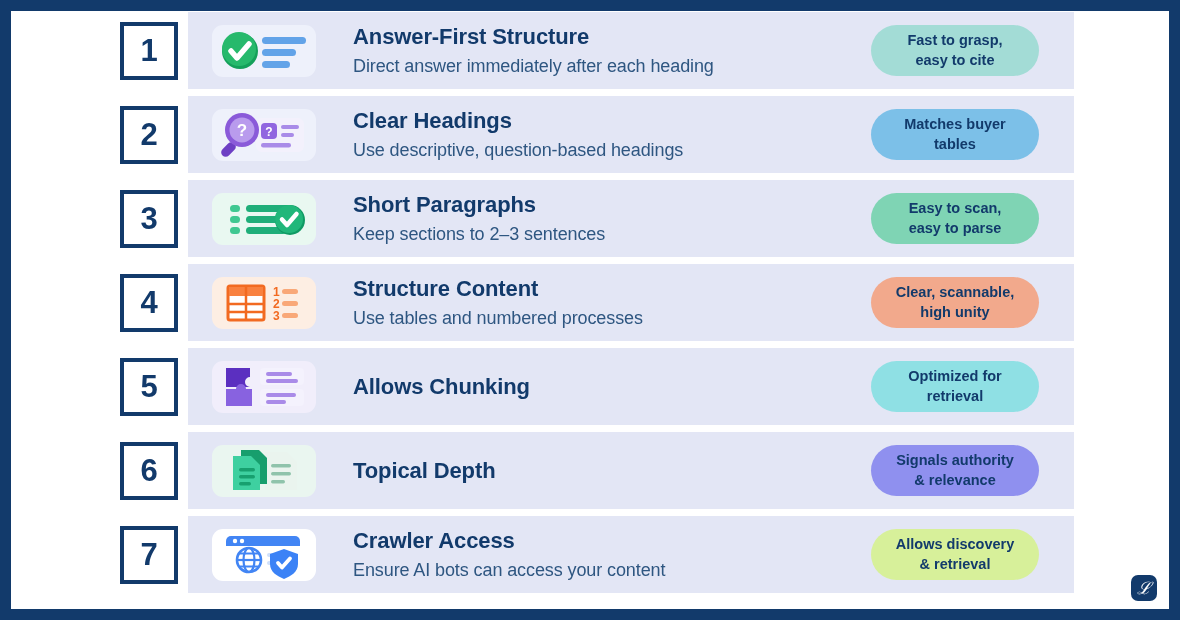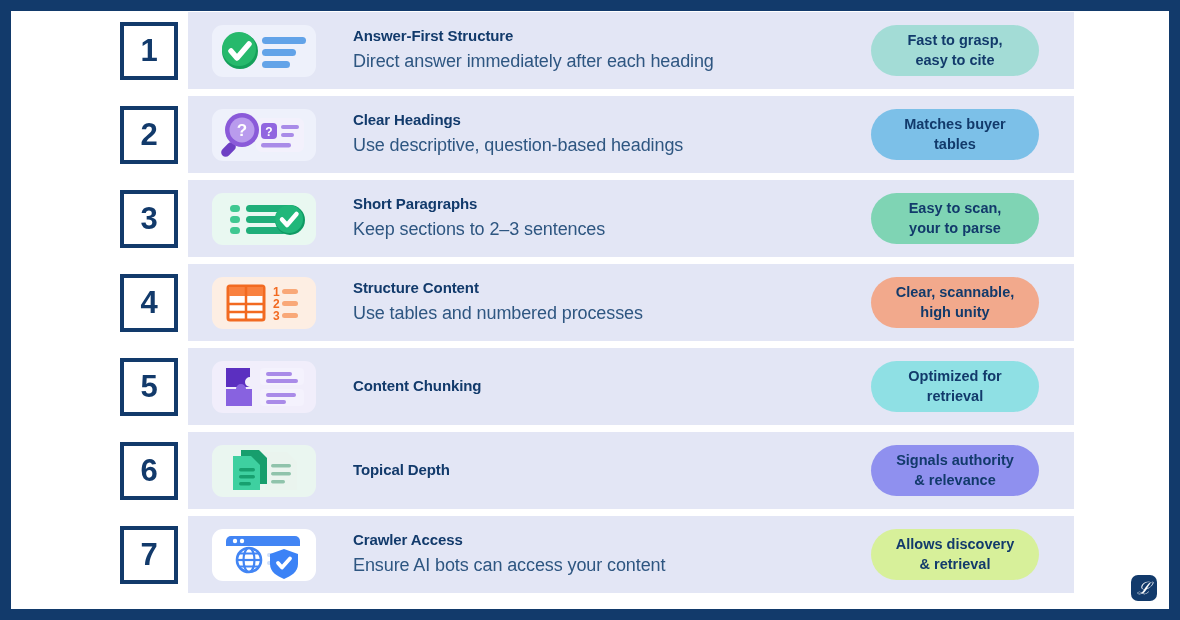--- a/index.html
+++ b/index.html
@@ -98,7 +98,7 @@
   }
   .r-title {
     color: #123a6b;
-    font-size: 15px;
+    font-size: 22px;
     font-weight: bold;
     line-height: 1.25;
     letter-spacing: -0.1px;

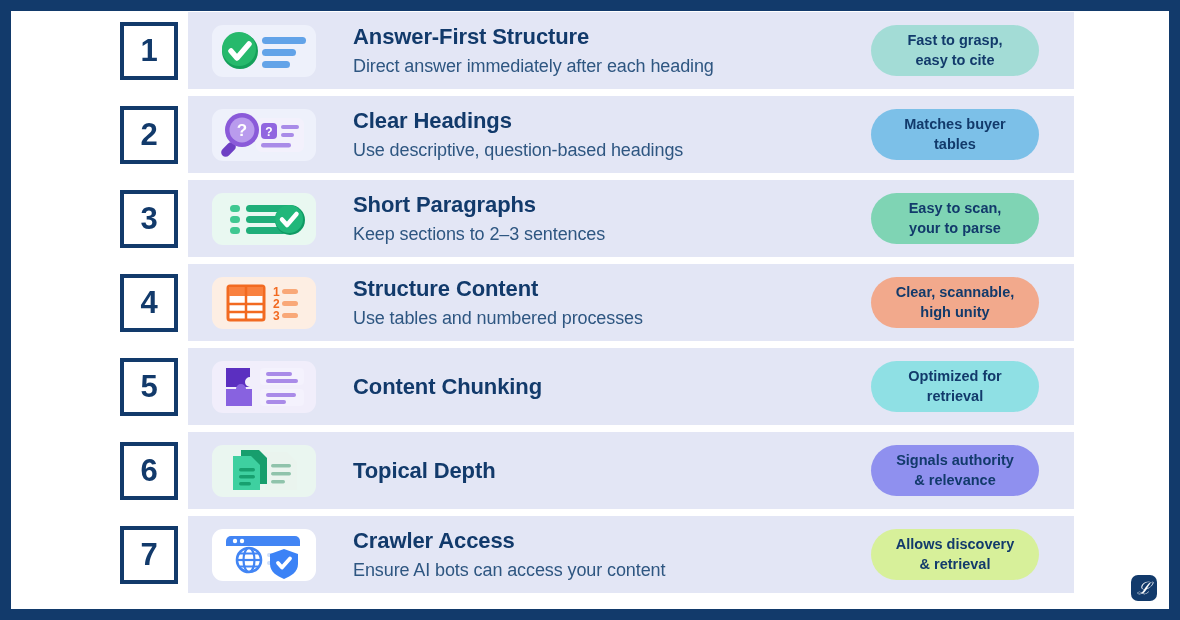--- a/index.html
+++ b/index.html
@@ -243,7 +243,7 @@
           </div>
           <div class="badge-cell">
             <div class="badge" style="background:#7fd4b4">Easy to scan,
-your to parse</div>
+easy to parse</div>
           </div>
         </div>
       </div>

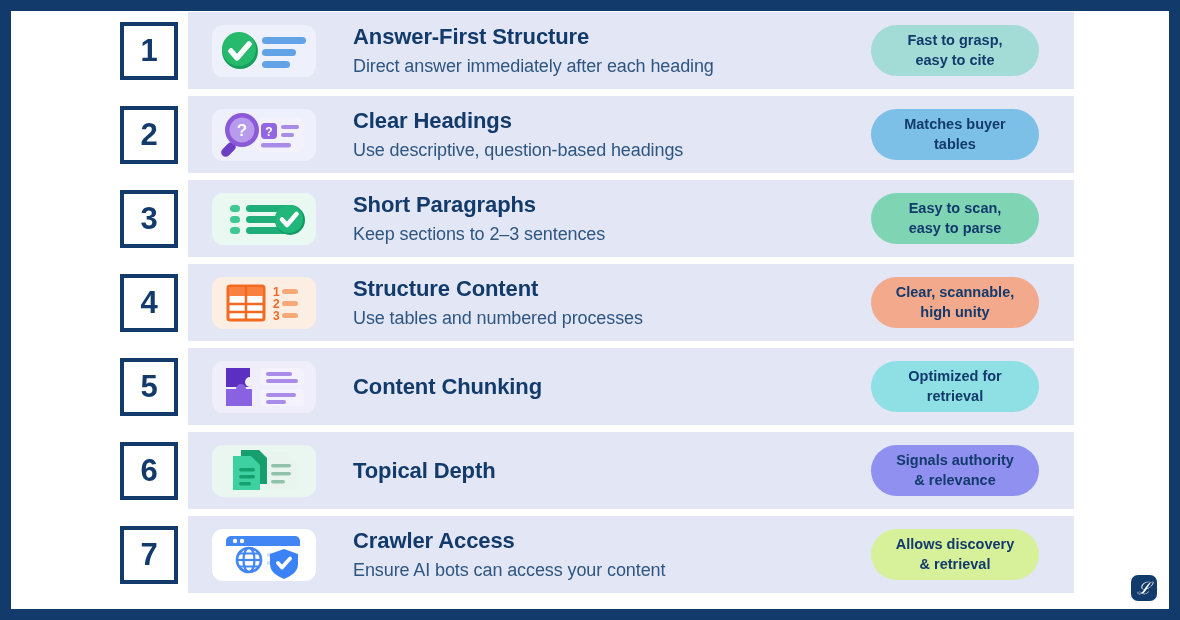--- a/index.html
+++ b/index.html
@@ -297,7 +297,7 @@
             </div>
           </div>
           <div class="text-cell">
-            <div class="r-title">Content Chunking</div>
+            <div class="r-title">Allows Chunking</div>
           </div>
           <div class="badge-cell">
             <div class="badge" style="background:#8fe0e4">Optimized for

